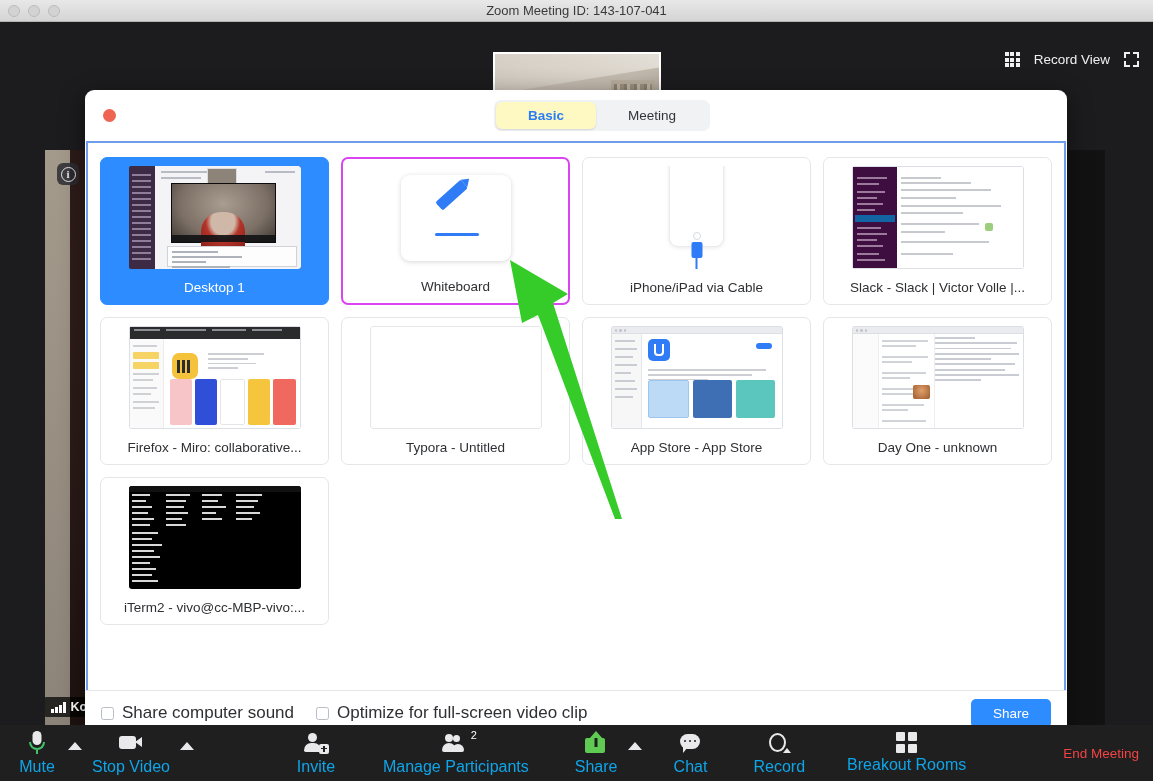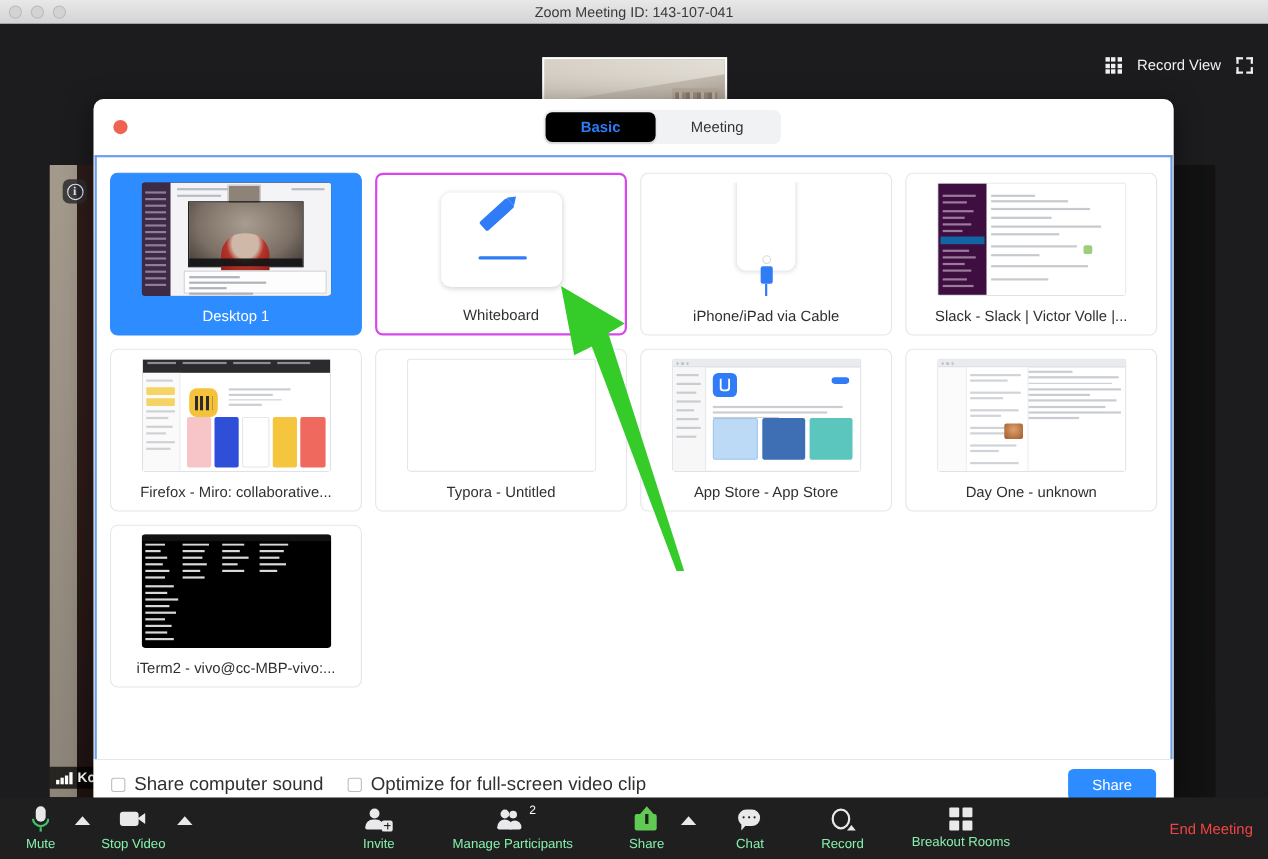--- a/index.html
+++ b/index.html
@@ -142,7 +142,7 @@
     color:#33343a; cursor:default; line-height:17px;
   }
   .seg.active {
-    background:#000000; color:#2a7cf7; font-weight:bold;
+    background:#fef9c3; color:#2a7cf7; font-weight:bold;
     box-shadow:0 1px 2px rgba(0,0,0,.12);
   }
 

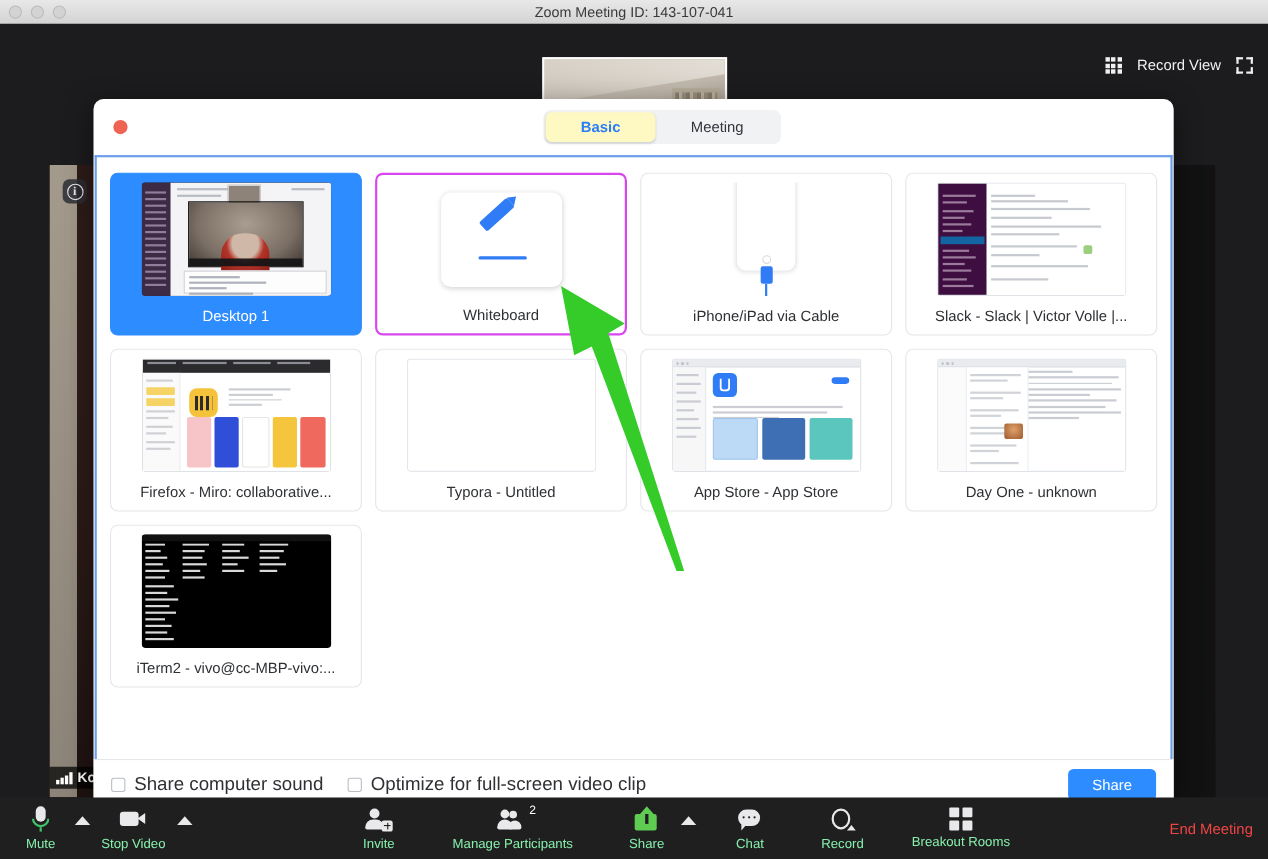--- a/index.html
+++ b/index.html
@@ -351,7 +351,7 @@
   }
   .tb-item { display:flex; flex-direction:column; align-items:center;
     justify-content:center; gap:3px; min-width:54px; padding:0 6px; }
-  .tb-label { font-size:12px; color:#86efac; white-space:nowrap; }
+  .tb-label { font-size:16px; color:#0ea5e9; white-space:nowrap; }
   .caret { width:0; height:0; border-left:7px solid transparent;
     border-right:7px solid transparent; border-bottom:8px solid #e9e9eb;
     margin-bottom:14px; }

